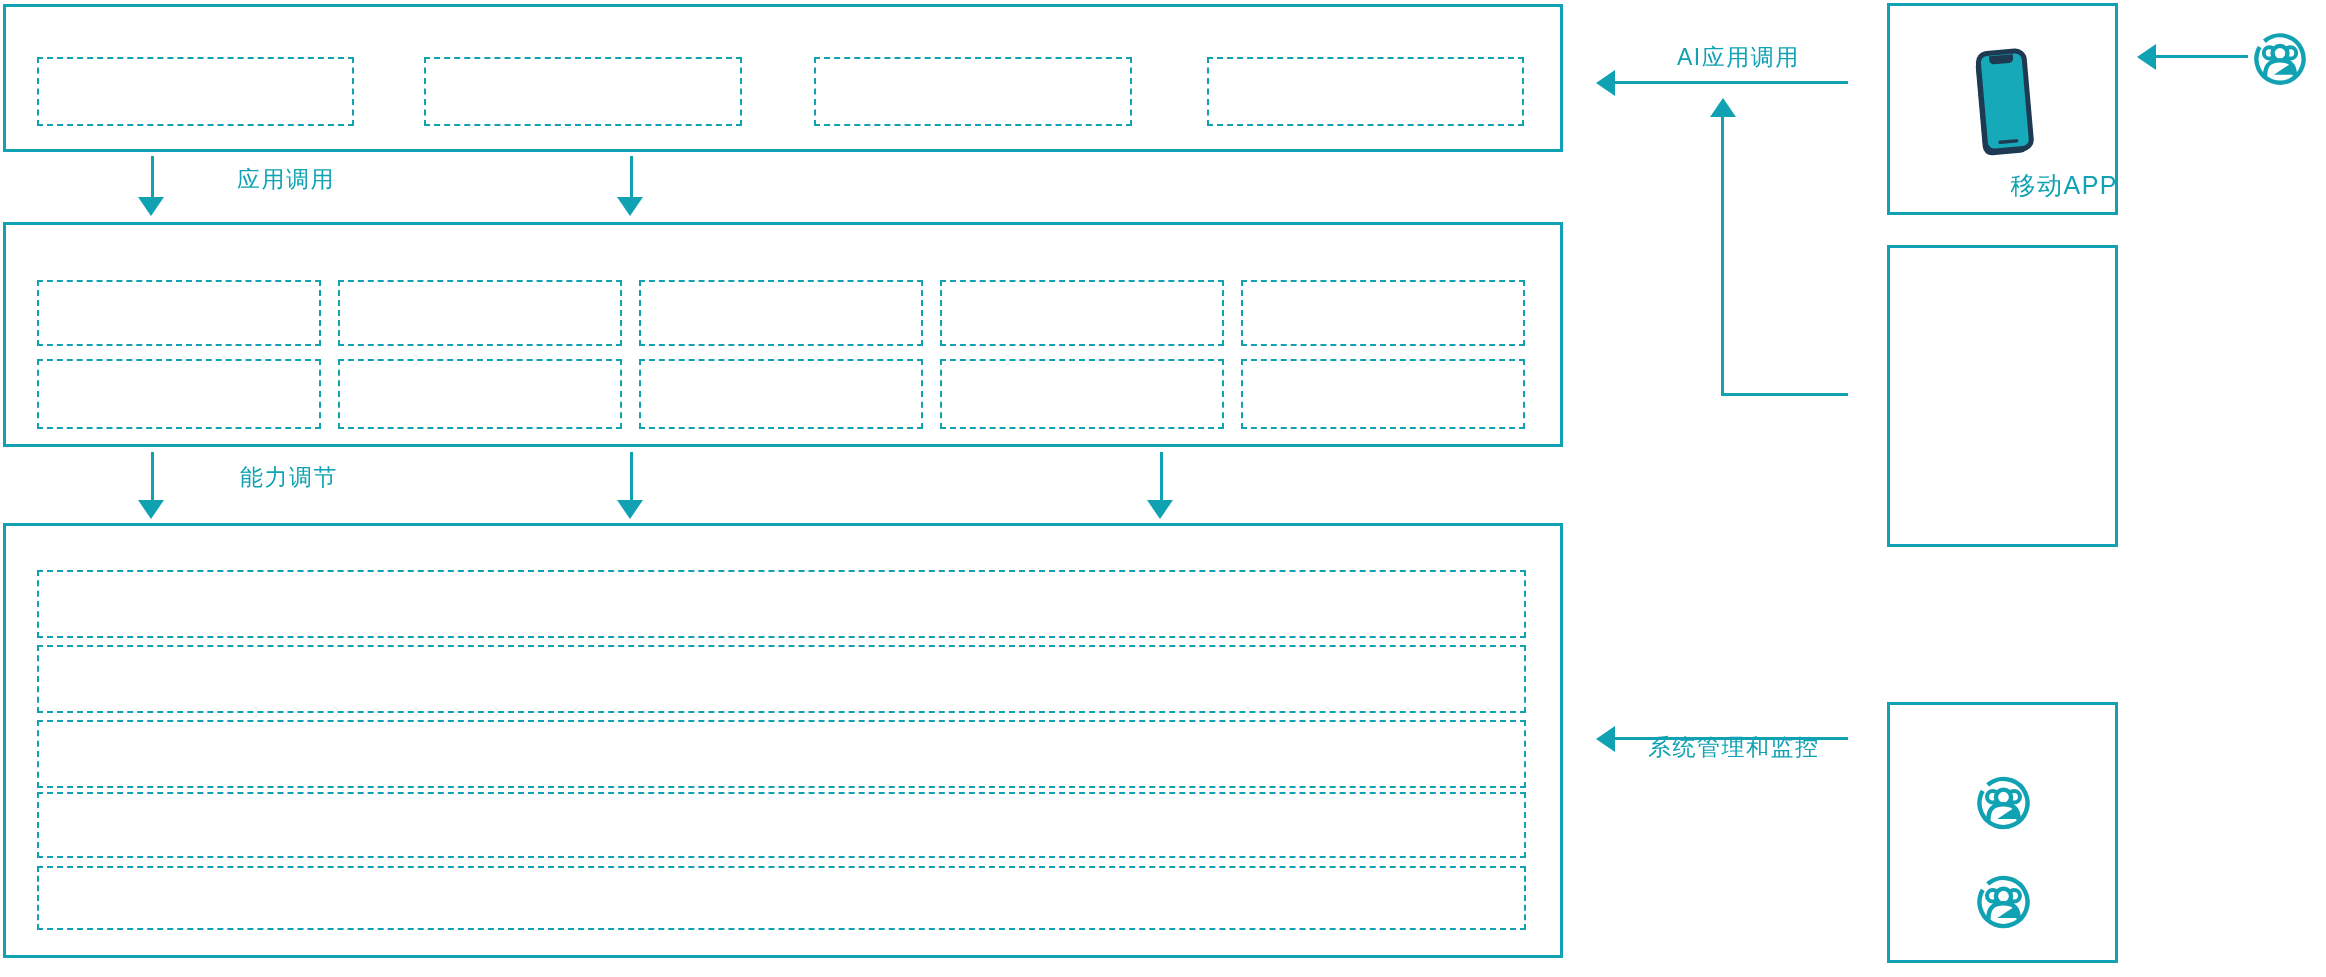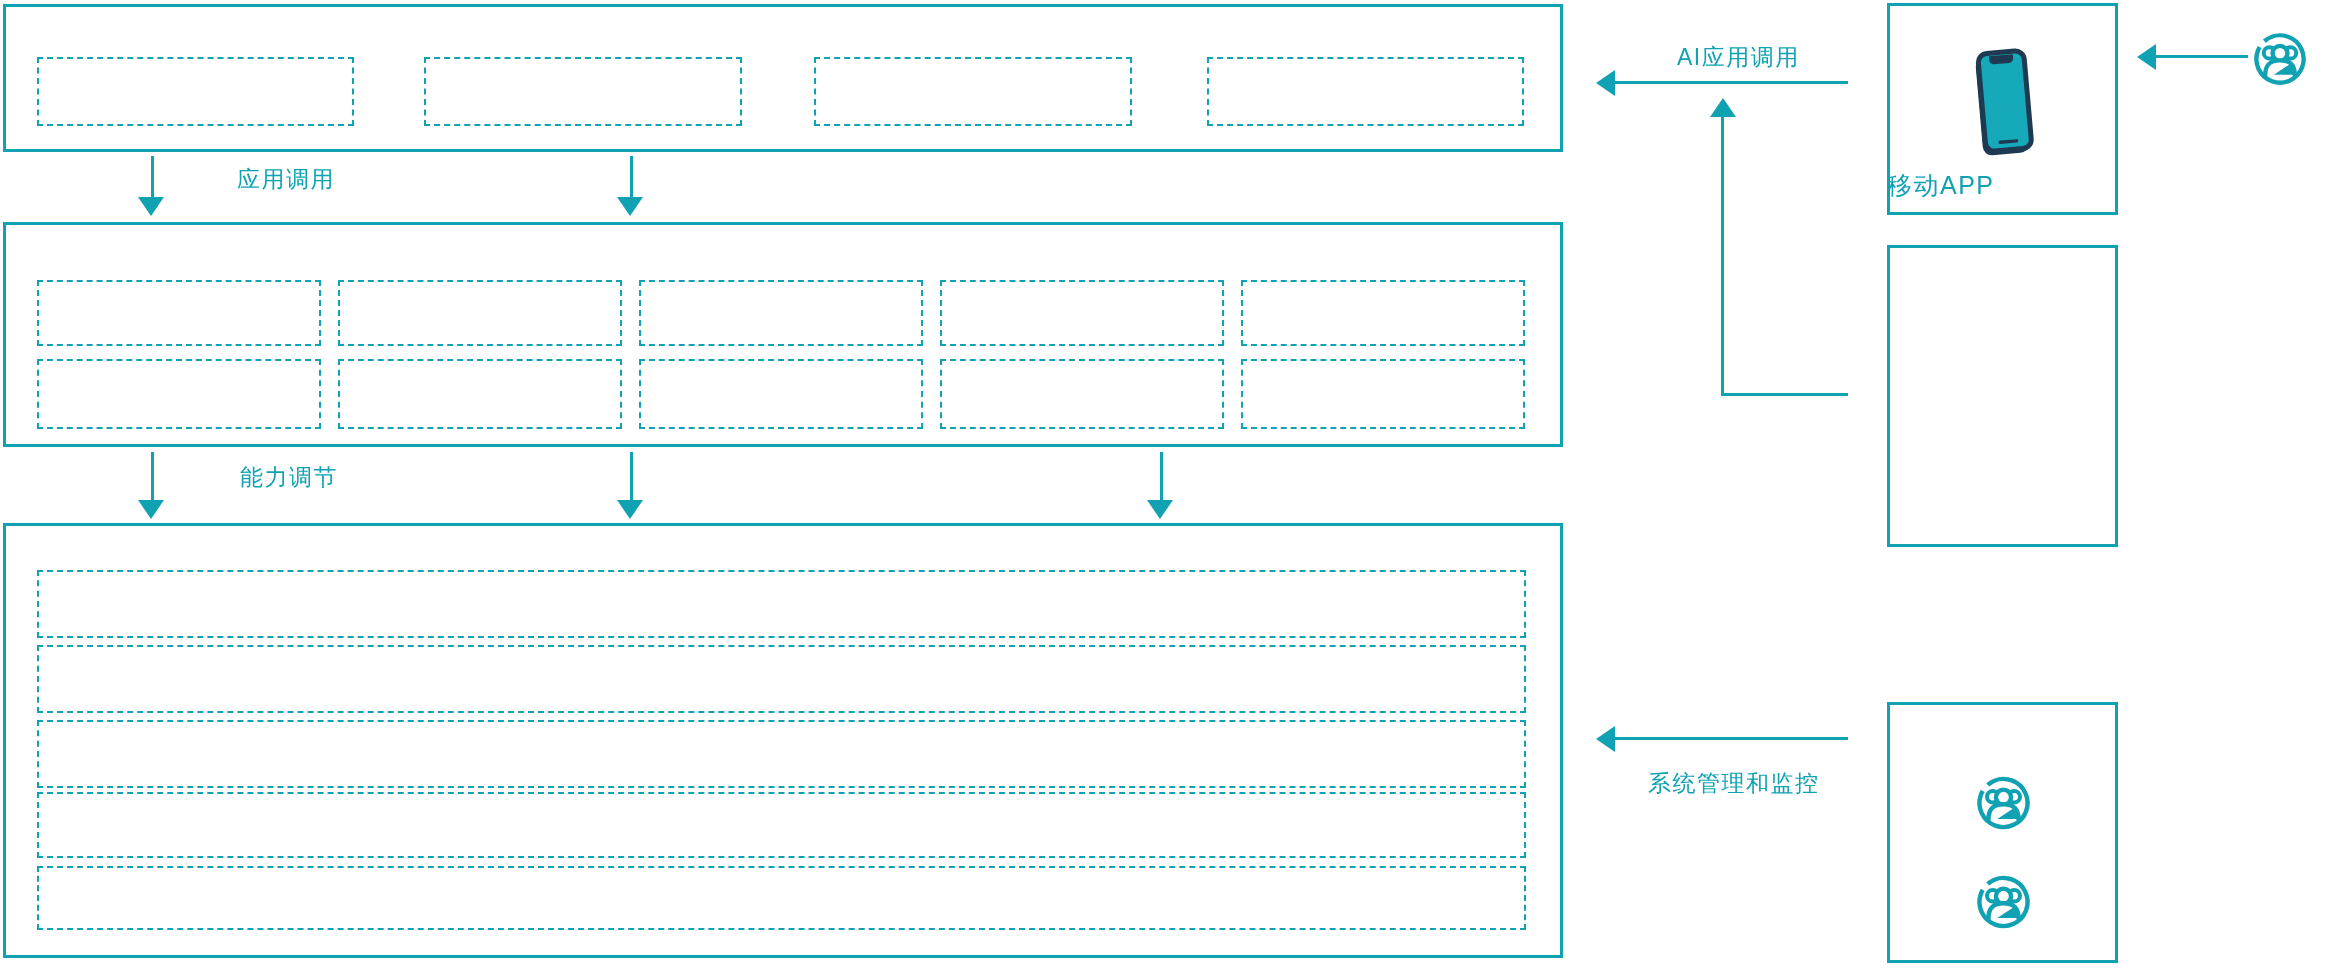--- a/index.html
+++ b/index.html
@@ -20,7 +20,7 @@
     font-size:23px;font-weight:500;letter-spacing:1.5px;line-height:1.2;
     white-space:nowrap;
   }
-  .lbl-center{text-align:left;}
+  .lbl-center{text-align:right;}
   .hline{position:absolute;height:3px;background:var(--teal);}
   .vline{position:absolute;width:3px;background:var(--teal);}
   .tri{position:absolute;width:0;height:0;}

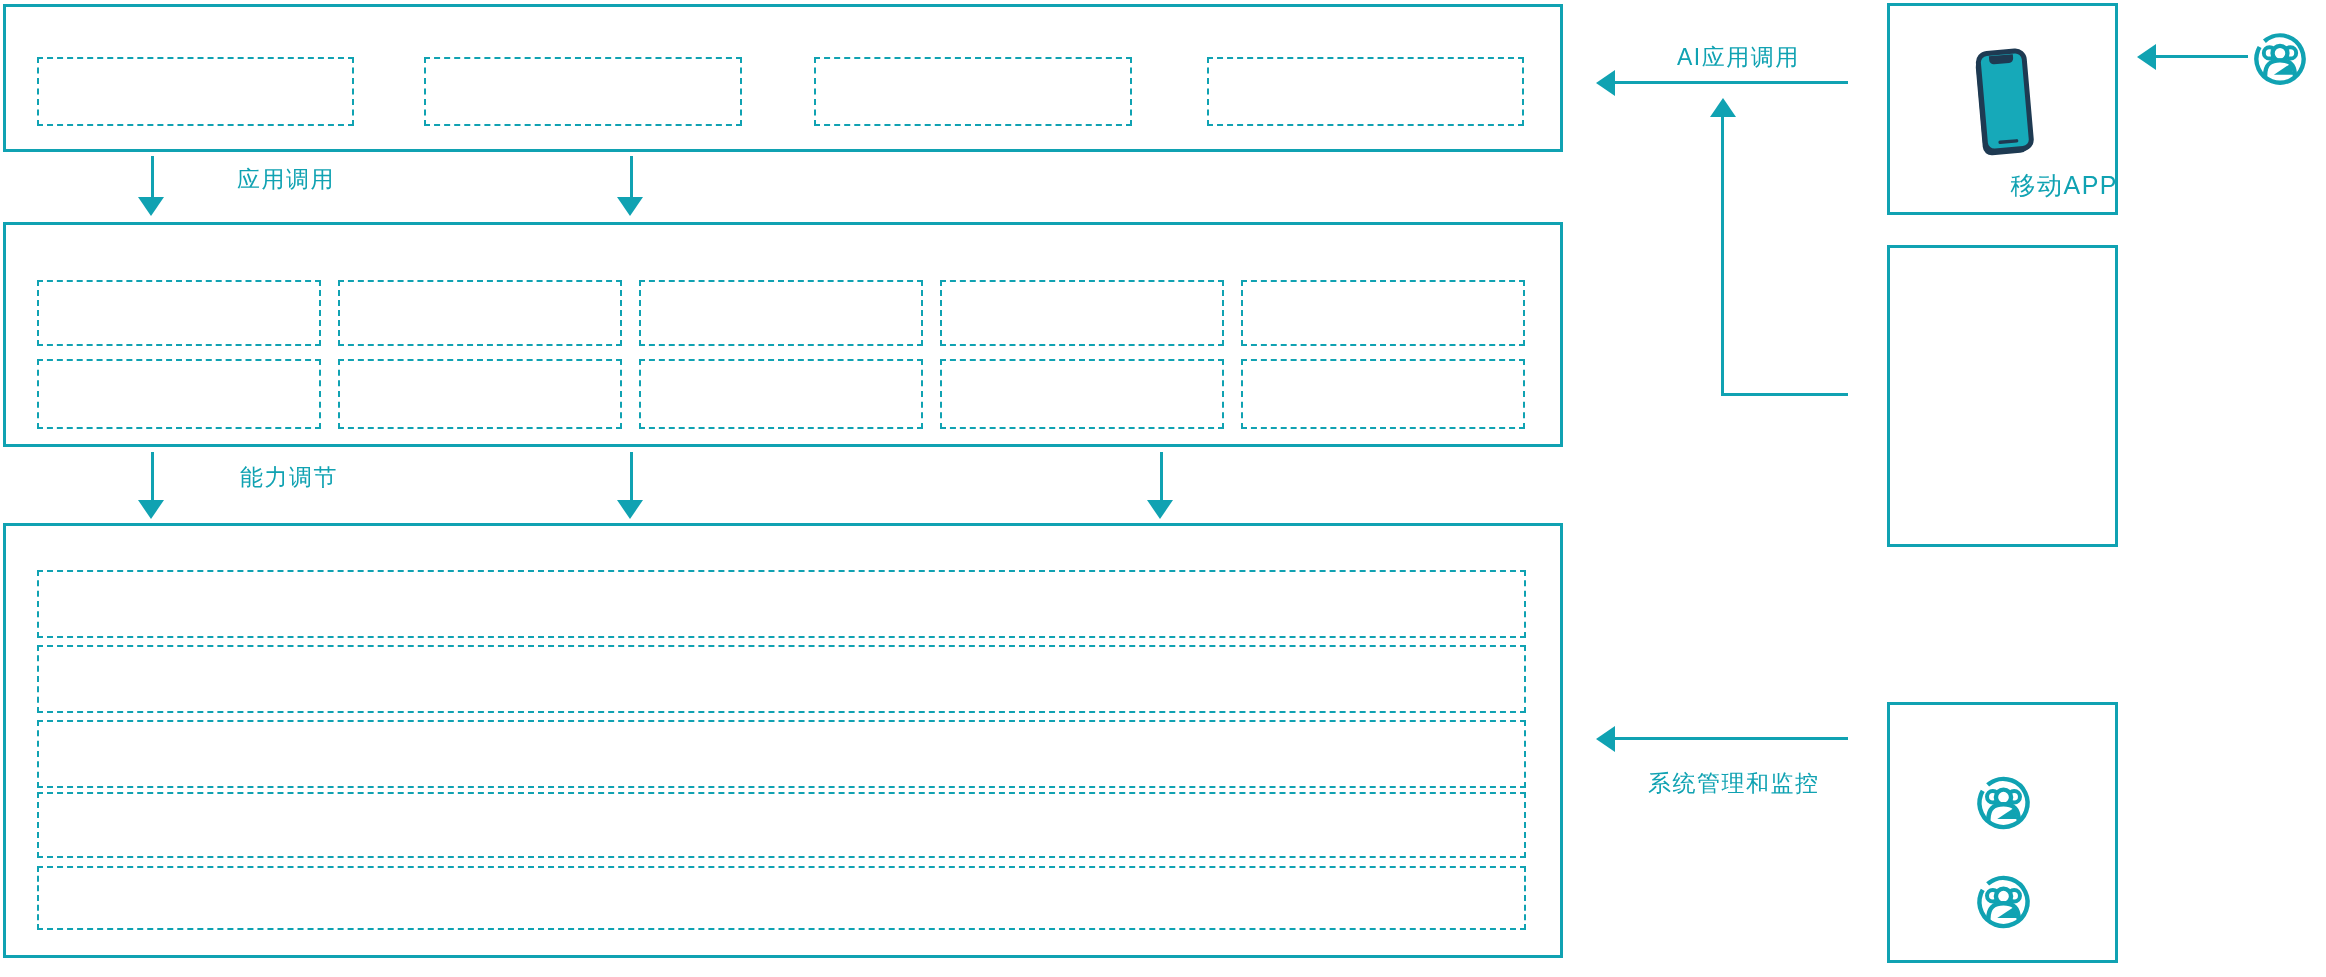--- a/index.html
+++ b/index.html
@@ -111,7 +111,7 @@
 
   <div class="sbox" style="left:1887px;top:245px;width:231px;height:302px;"></div>
 
-  <div class="lbl" style="left:1648px;top:770px;">系统管理和监控</div>
+  <div class="lbl" style="left:1648px;top:734px;">系统管理和监控</div>
   <div class="hline" style="left:1615px;top:737px;width:233px;"></div>
   <div class="tri tri-left" style="left:1596px;top:726px;"></div>
 

